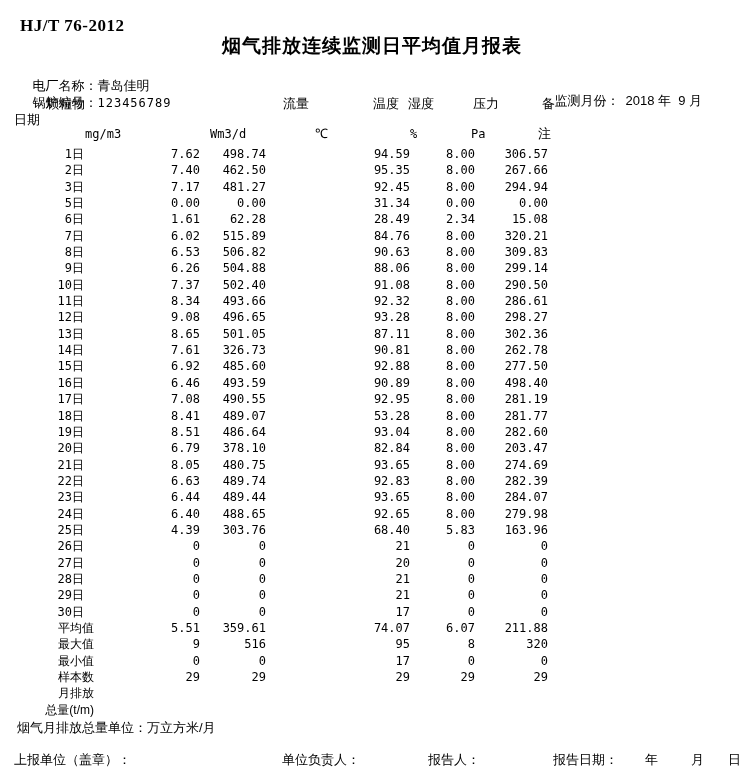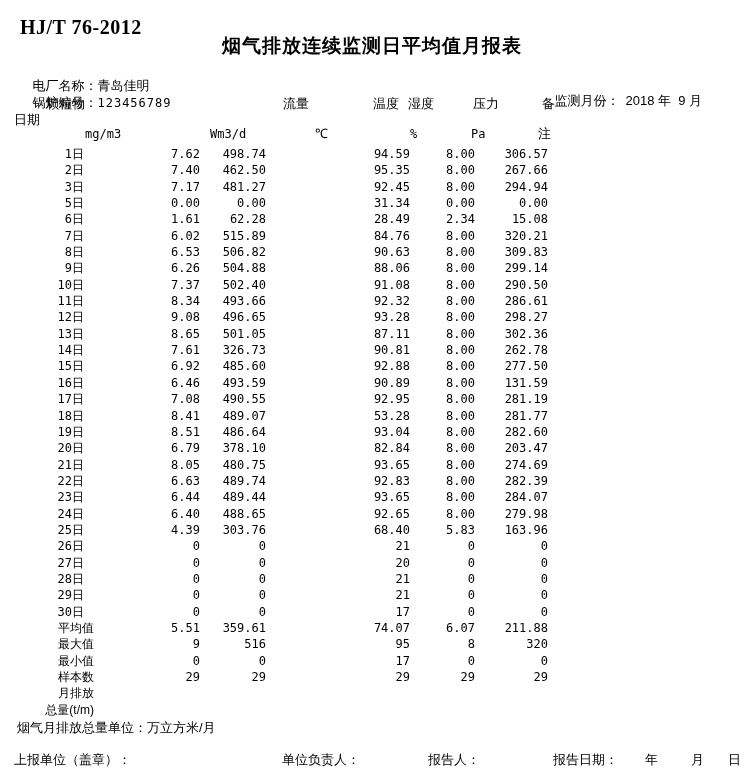--- a/index.html
+++ b/index.html
@@ -12,7 +12,7 @@
   .mono { font-family:"DejaVu Sans Mono", monospace; font-size:12px; }
   .standard-code {
     left:20px; top:16px; font-family:"Liberation Serif", serif;
-    font-weight:bold; font-size:20px; letter-spacing:0.5px;
+    font-weight:bold; font-size:17px; letter-spacing:0.5px;
   }
   .report-title {
     left:0; top:33px; width:744px; text-align:center;

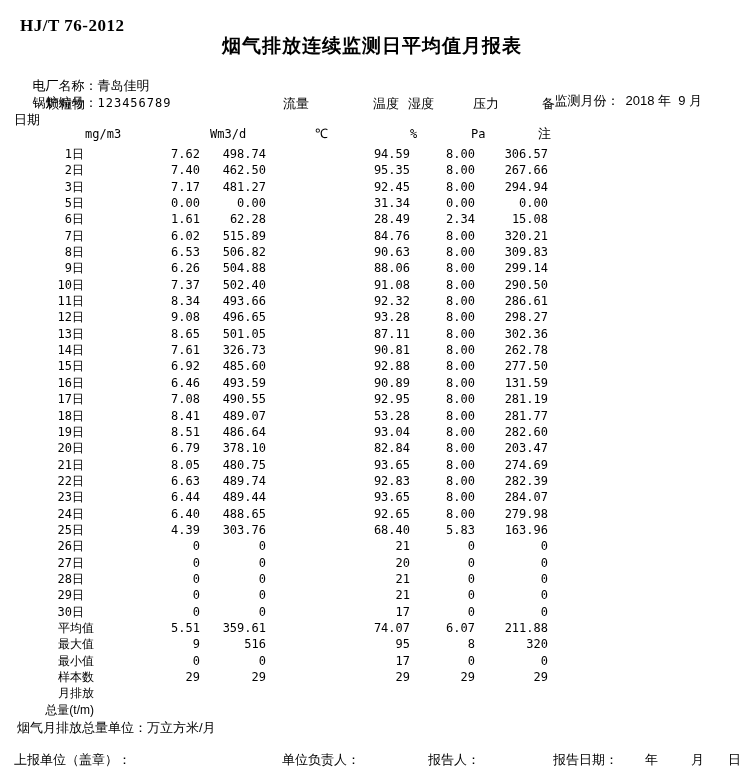--- a/index.html
+++ b/index.html
@@ -229,7 +229,7 @@
           <td class="num">493.59</td>
           <td class="num">90.89</td>
           <td class="num">8.00</td>
-          <td class="num">131.59</td>
+          <td class="num">498.40</td>
           <td></td>
         </tr>
         <tr>

